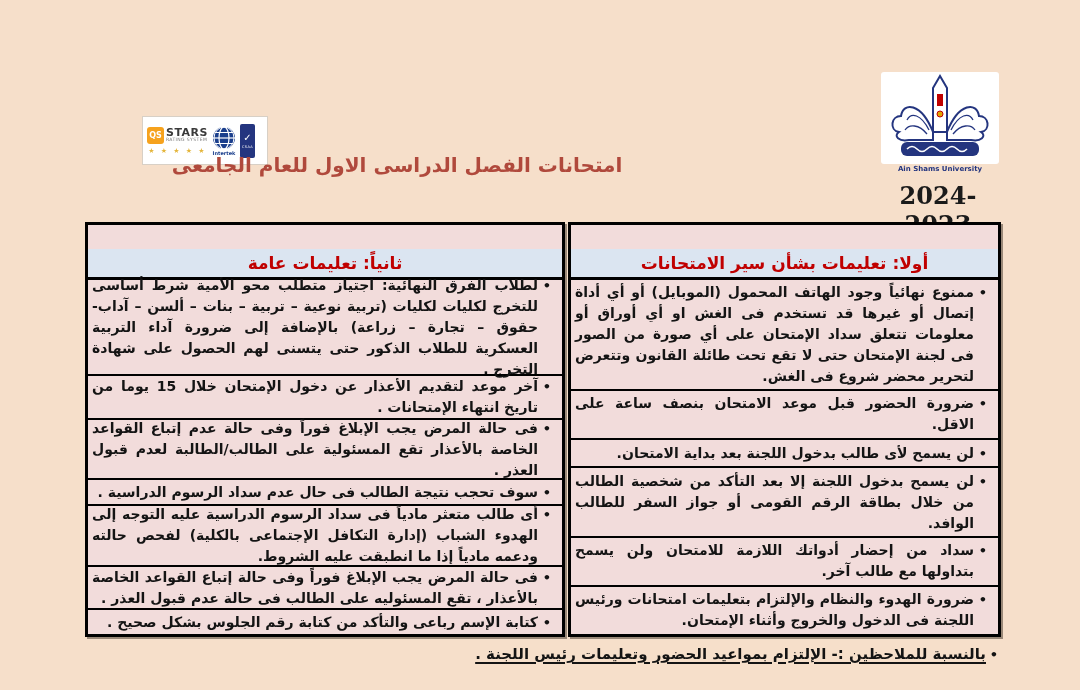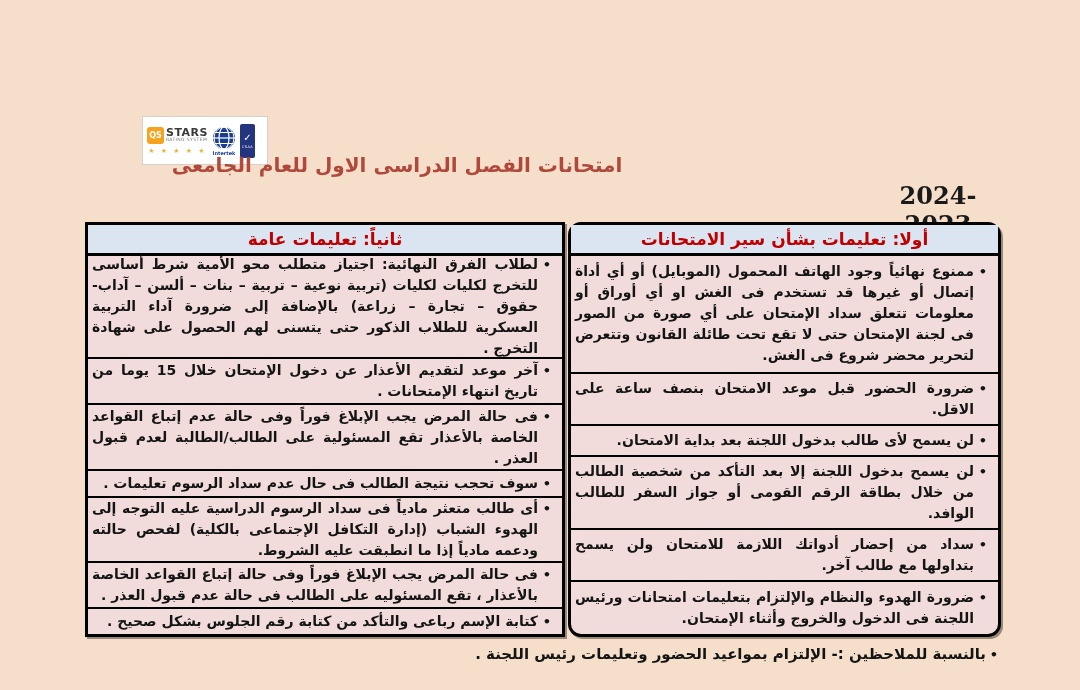--- a/index.html
+++ b/index.html
@@ -165,6 +165,25 @@
 
   <div class="doc-year" dir="ltr">2024-2023</div>
 
+  <div class="univ">
+    <svg width="118" height="92" viewBox="0 0 118 92">
+      <rect x="0" y="0" width="118" height="92" fill="#fff" rx="3"></rect>
+
+      <polygon points="59,4 52,16 52,60 66,60 66,16" fill="#fff" stroke="#24357f" stroke-width="2"></polygon>
+      <rect x="56" y="22" width="6" height="12" fill="#c00000"></rect>
+      <circle cx="59" cy="42" r="3" fill="#e0a500" stroke="#c00000" stroke-width="1"></circle>
+
+      <path d="M52 60 C40 30 22 30 20 44 C10 44 8 58 18 60 C12 64 18 70 28 68 L52 68 Z" fill="#fff" stroke="#24357f" stroke-width="2"></path>
+      <path d="M48 58 C40 42 30 40 26 48 M46 62 C38 52 28 52 24 58" fill="none" stroke="#24357f" stroke-width="1.3"></path>
+
+      <path d="M66 60 C78 30 96 30 98 44 C108 44 110 58 100 60 C106 64 100 70 90 68 L66 68 Z" fill="#fff" stroke="#24357f" stroke-width="2"></path>
+      <path d="M70 58 C78 42 88 40 92 48 M72 62 C80 52 90 52 94 58" fill="none" stroke="#24357f" stroke-width="1.3"></path>
+
+      <rect x="20" y="70" width="78" height="14" rx="6" fill="#24357f"></rect>
+      <path d="M26 77 q5 -5 10 0 q5 5 10 0 q5 -5 10 0 q5 5 10 0 q5 -5 10 0 q5 5 10 0" fill="none" stroke="#fff" stroke-width="1.6"></path>
+    </svg>
+    <div style="font-size:7px;color:#24357f;font-weight:bold;margin-top:1px;">Ain Shams University</div>
+  </div>
 
   <div class="tables">
     <div class="itable exam">

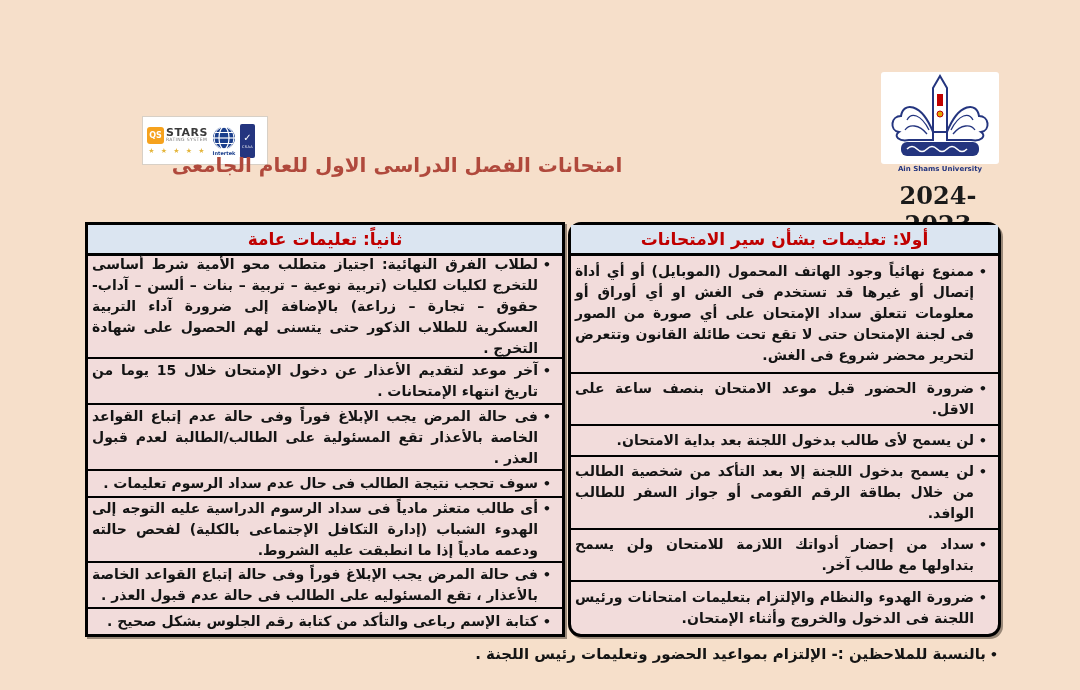--- a/index.html
+++ b/index.html
@@ -82,7 +82,7 @@
     background:var(--header-background);color:var(--header-text);
     border-bottom:3px solid #000;
     text-align:center;direction:rtl;
-    font-size:17px;font-weight:bold;padding:4px 4px;flex:0 0 auto;
+    font-size:17px;font-weight:bold;padding:4px 4px;flex:0 0 auto;margin-top:24px;
   }
   .row{
     border-bottom:2px solid #000;

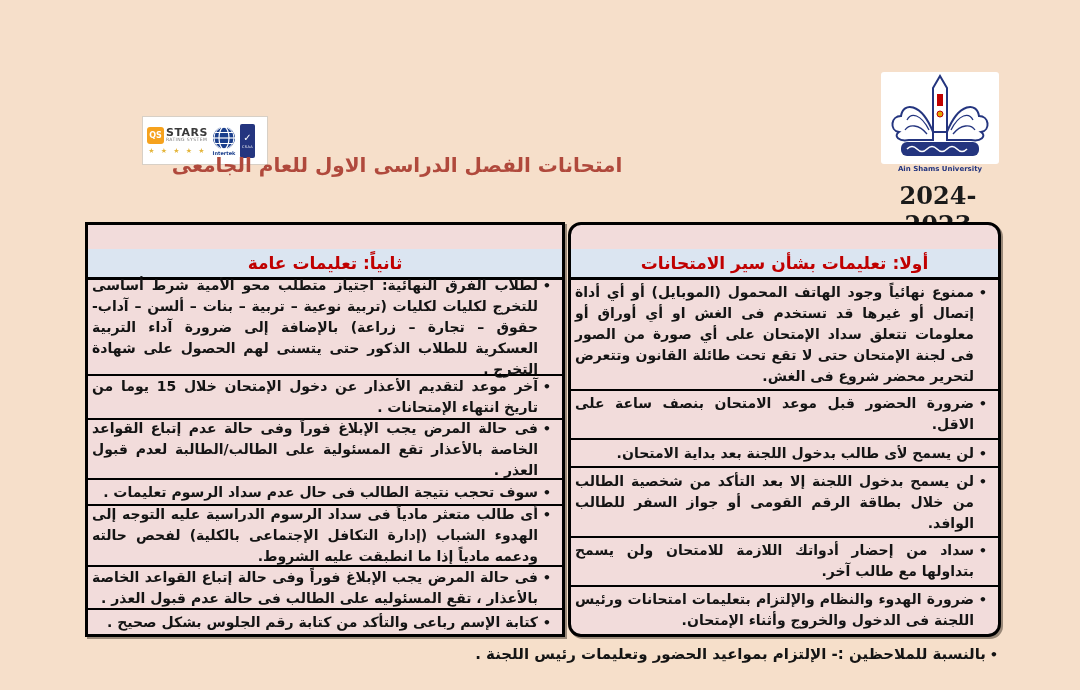--- a/index.html
+++ b/index.html
@@ -76,7 +76,7 @@
     display:flex;flex-direction:column;height:100%;
     box-shadow:2px 2px 0 rgba(40,30,20,.45);
   }
-  .itable.exam{width:433px;border-radius:13px;}
+  .itable.exam{width:433px;}
   .itable.general{width:480px;}
   .itable-header{
     background:var(--header-background);color:var(--header-text);

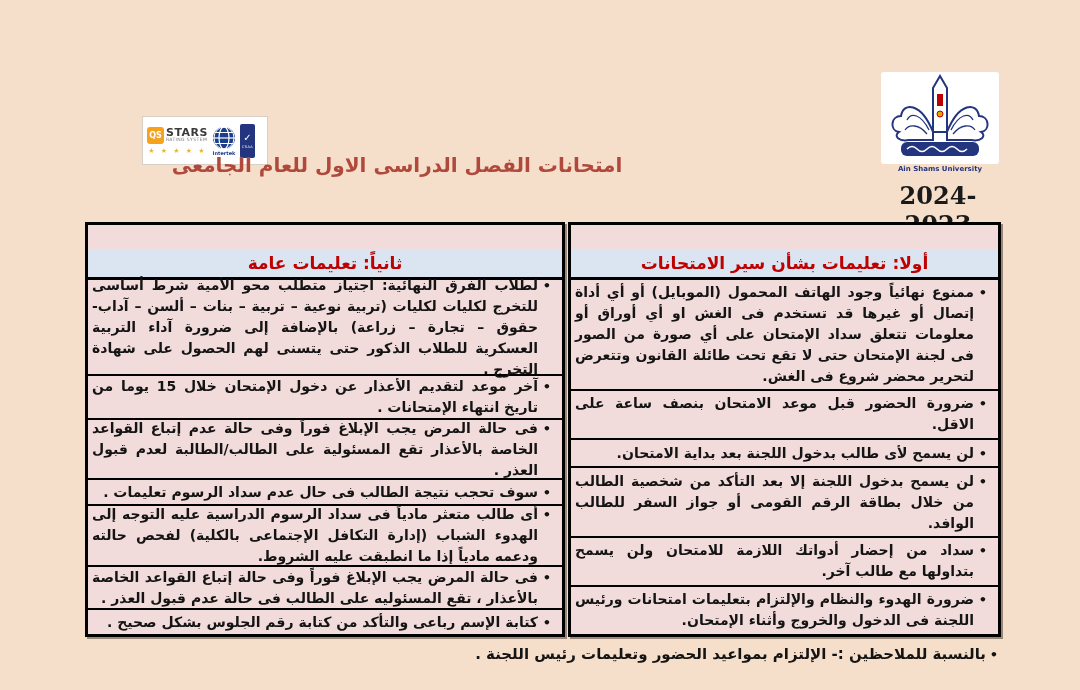--- a/index.html
+++ b/index.html
@@ -259,7 +259,7 @@
   <div class="row">
     <div class="row-inner">
       <span class="bullet">•</span>
-      <span class="txt">سوف تحجب نتيجة الطالب فى حال عدم سداد الرسوم تعليمات .</span>
+      <span class="txt">سوف تحجب نتيجة الطالب فى حال عدم سداد الرسوم الدراسية .</span>
     </div>
   </div>
 

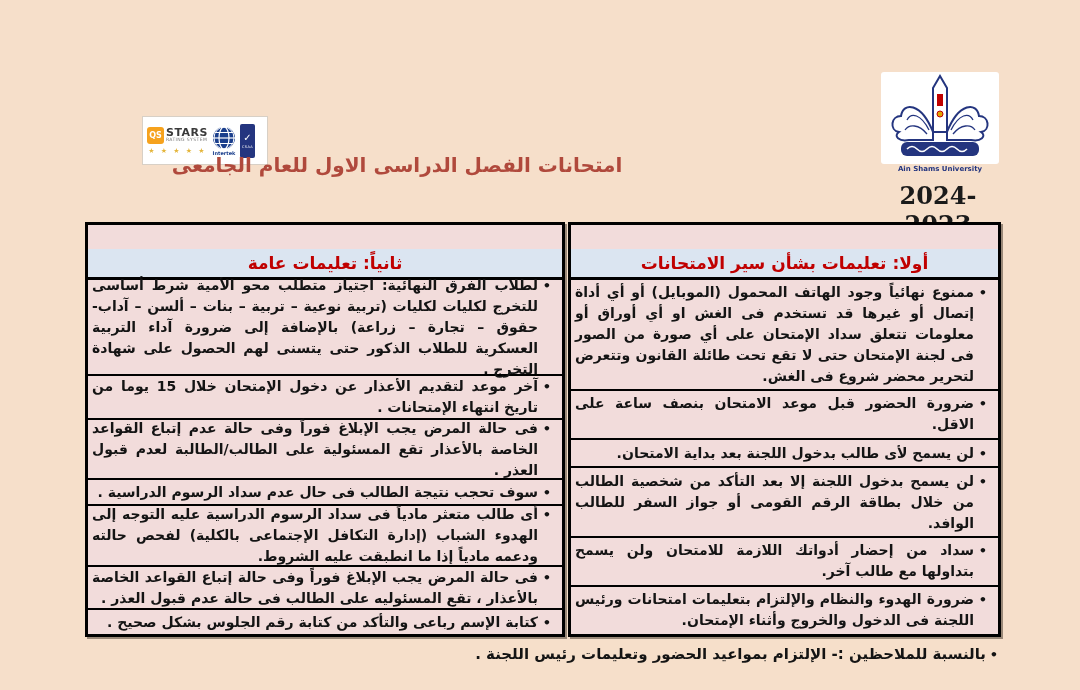--- a/index.html
+++ b/index.html
@@ -124,7 +124,7 @@
   }
   .footer-note .bullet{flex:0 0 16px;line-height:23px;}
   .footer-note .txt{
-    text-underline-offset:3px;text-decoration-thickness:1.5px;
+    text-decoration:underline;text-underline-offset:3px;text-decoration-thickness:1.5px;
     font-size:15px;line-height:1.5;text-align:right;
   }
 </style>

